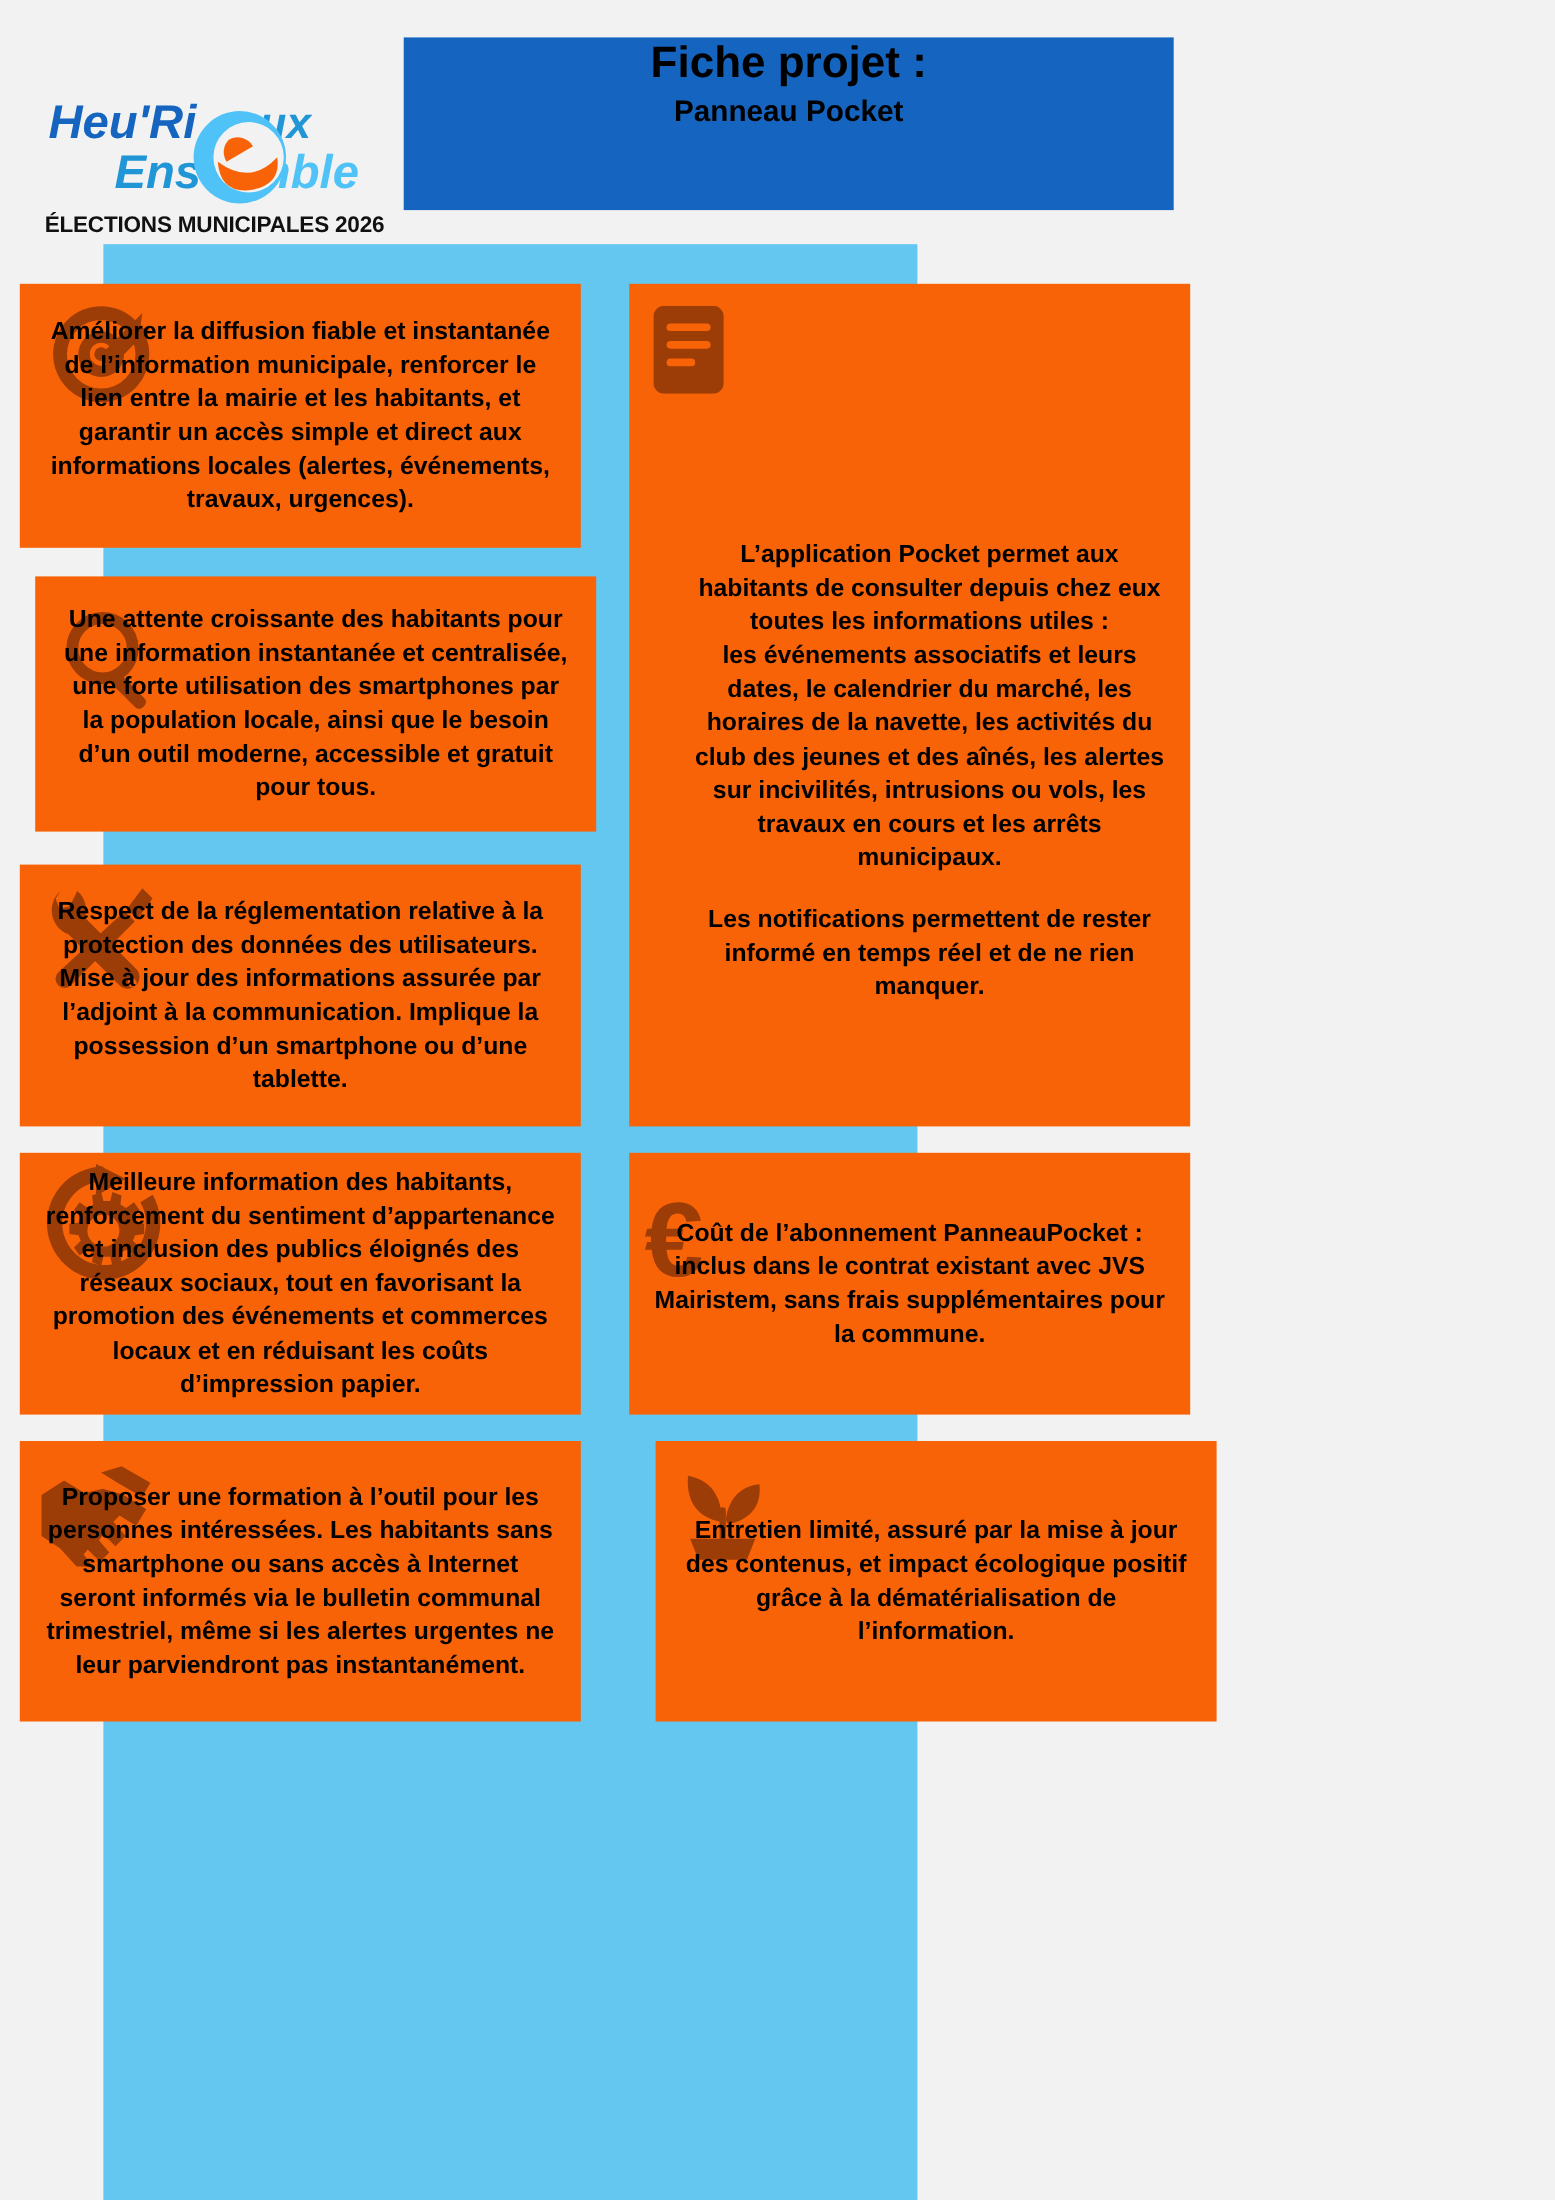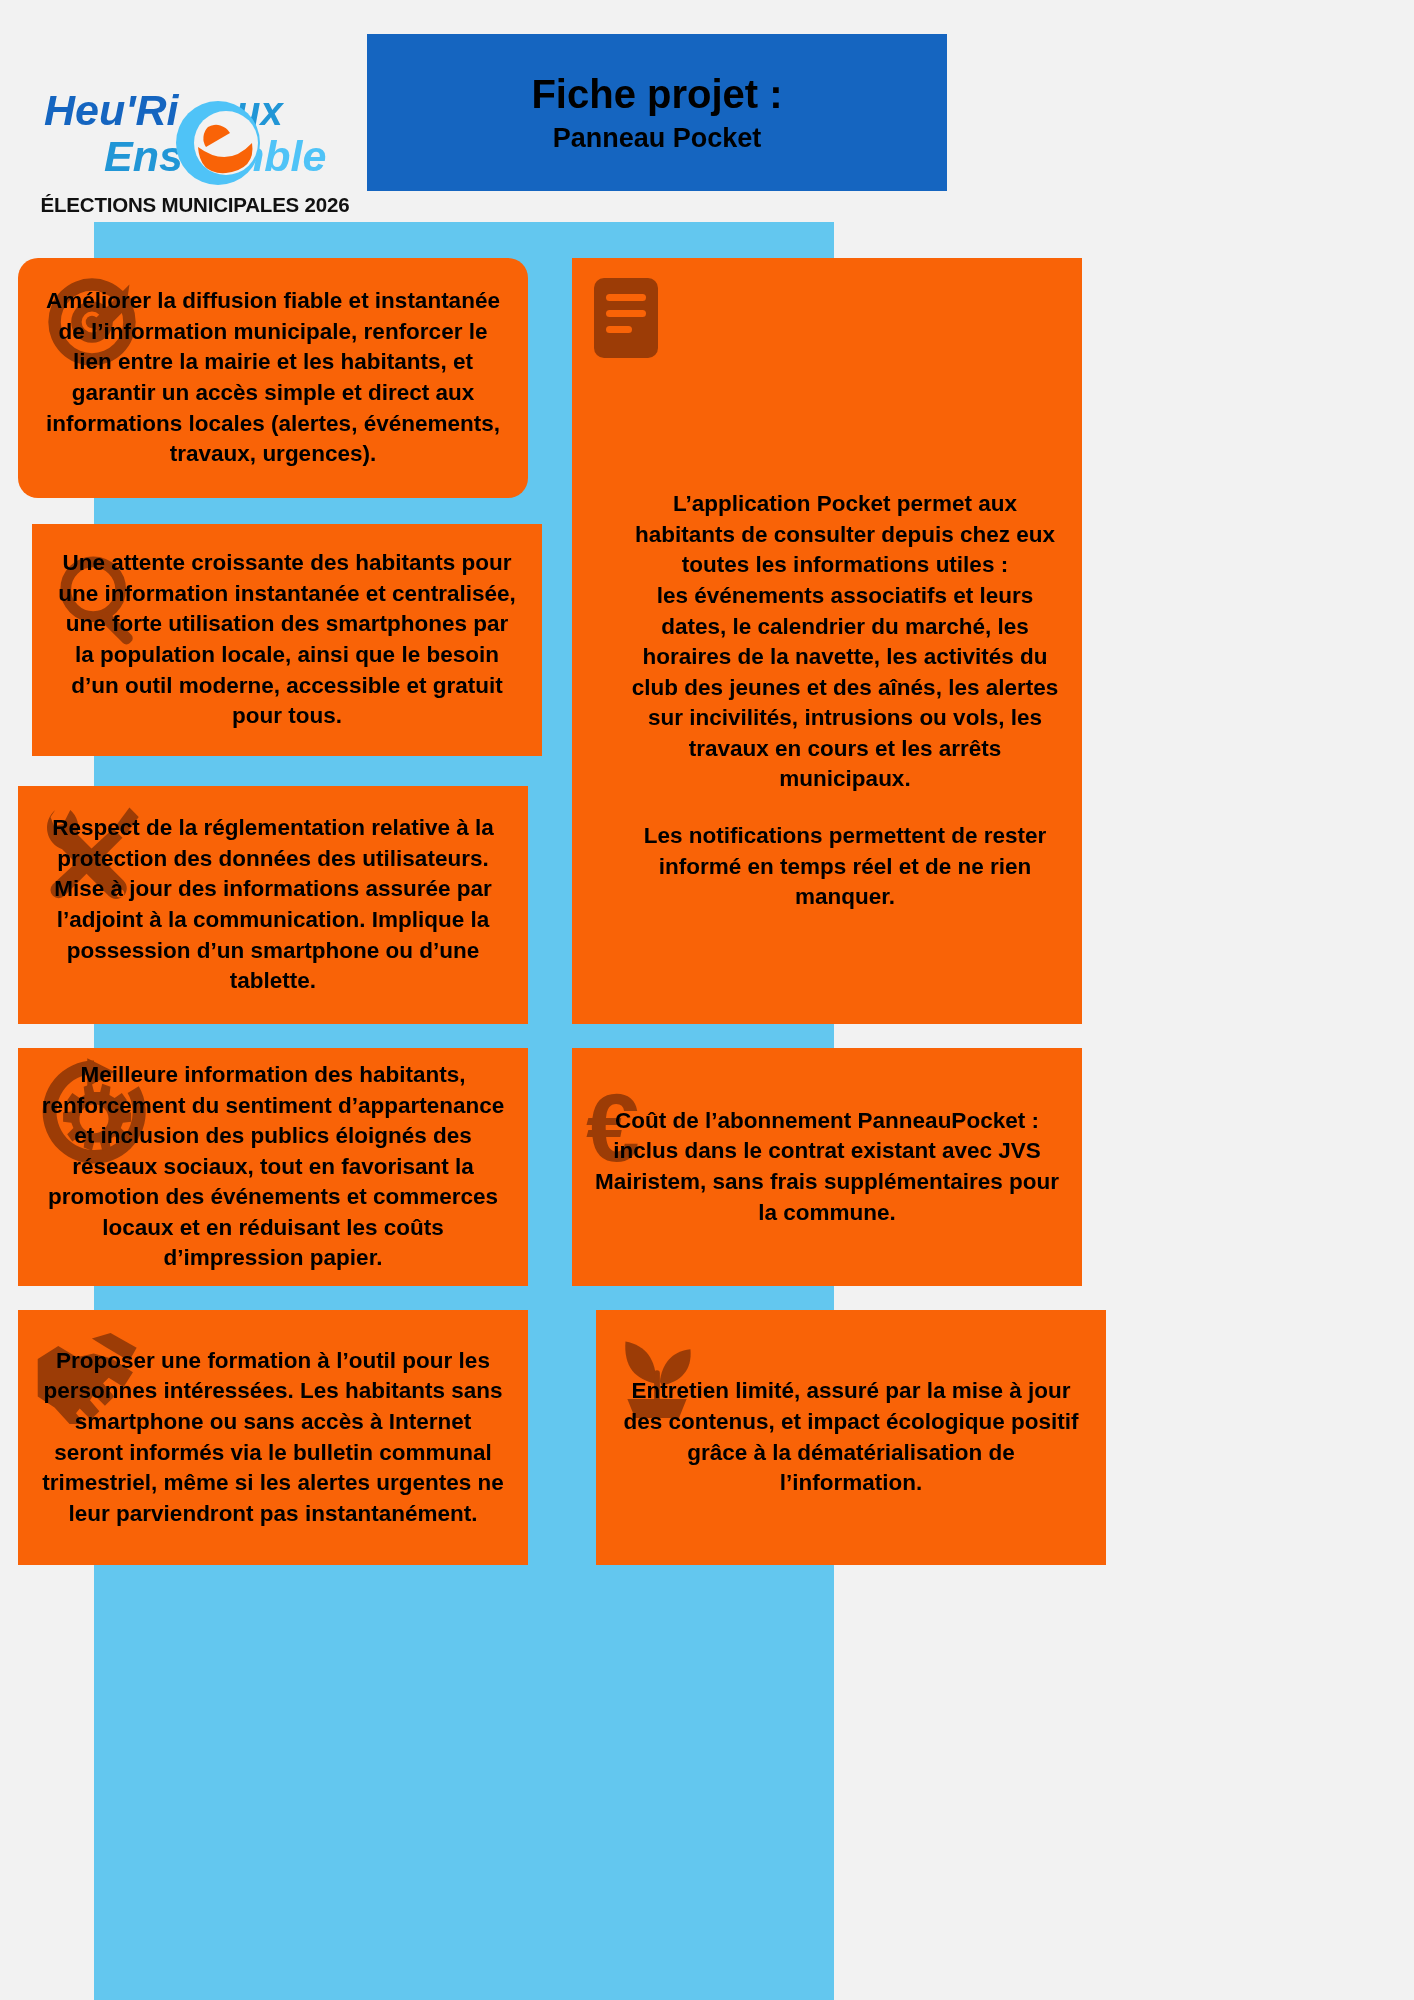--- a/index.html
+++ b/index.html
@@ -22,9 +22,9 @@
     font-family:"Liberation Sans", sans-serif;
   }
   .title-banner{
-    position:absolute;left:367px;top:34px;width:580px;height:157px;
+    position:absolute;left:367px;top:34px;width:700px;height:157px;
     background:#1565c0;
-    display:flex;flex-direction:column;align-items:center;justify-content:center;
+    display:flex;flex-direction:column;align-items:center;
   }
   .title-main{font-size:40px;font-weight:bold;color:#000;line-height:1.15;}
   .title-sub{font-size:27px;font-weight:bold;color:#000;margin-top:6px;line-height:1.15;}

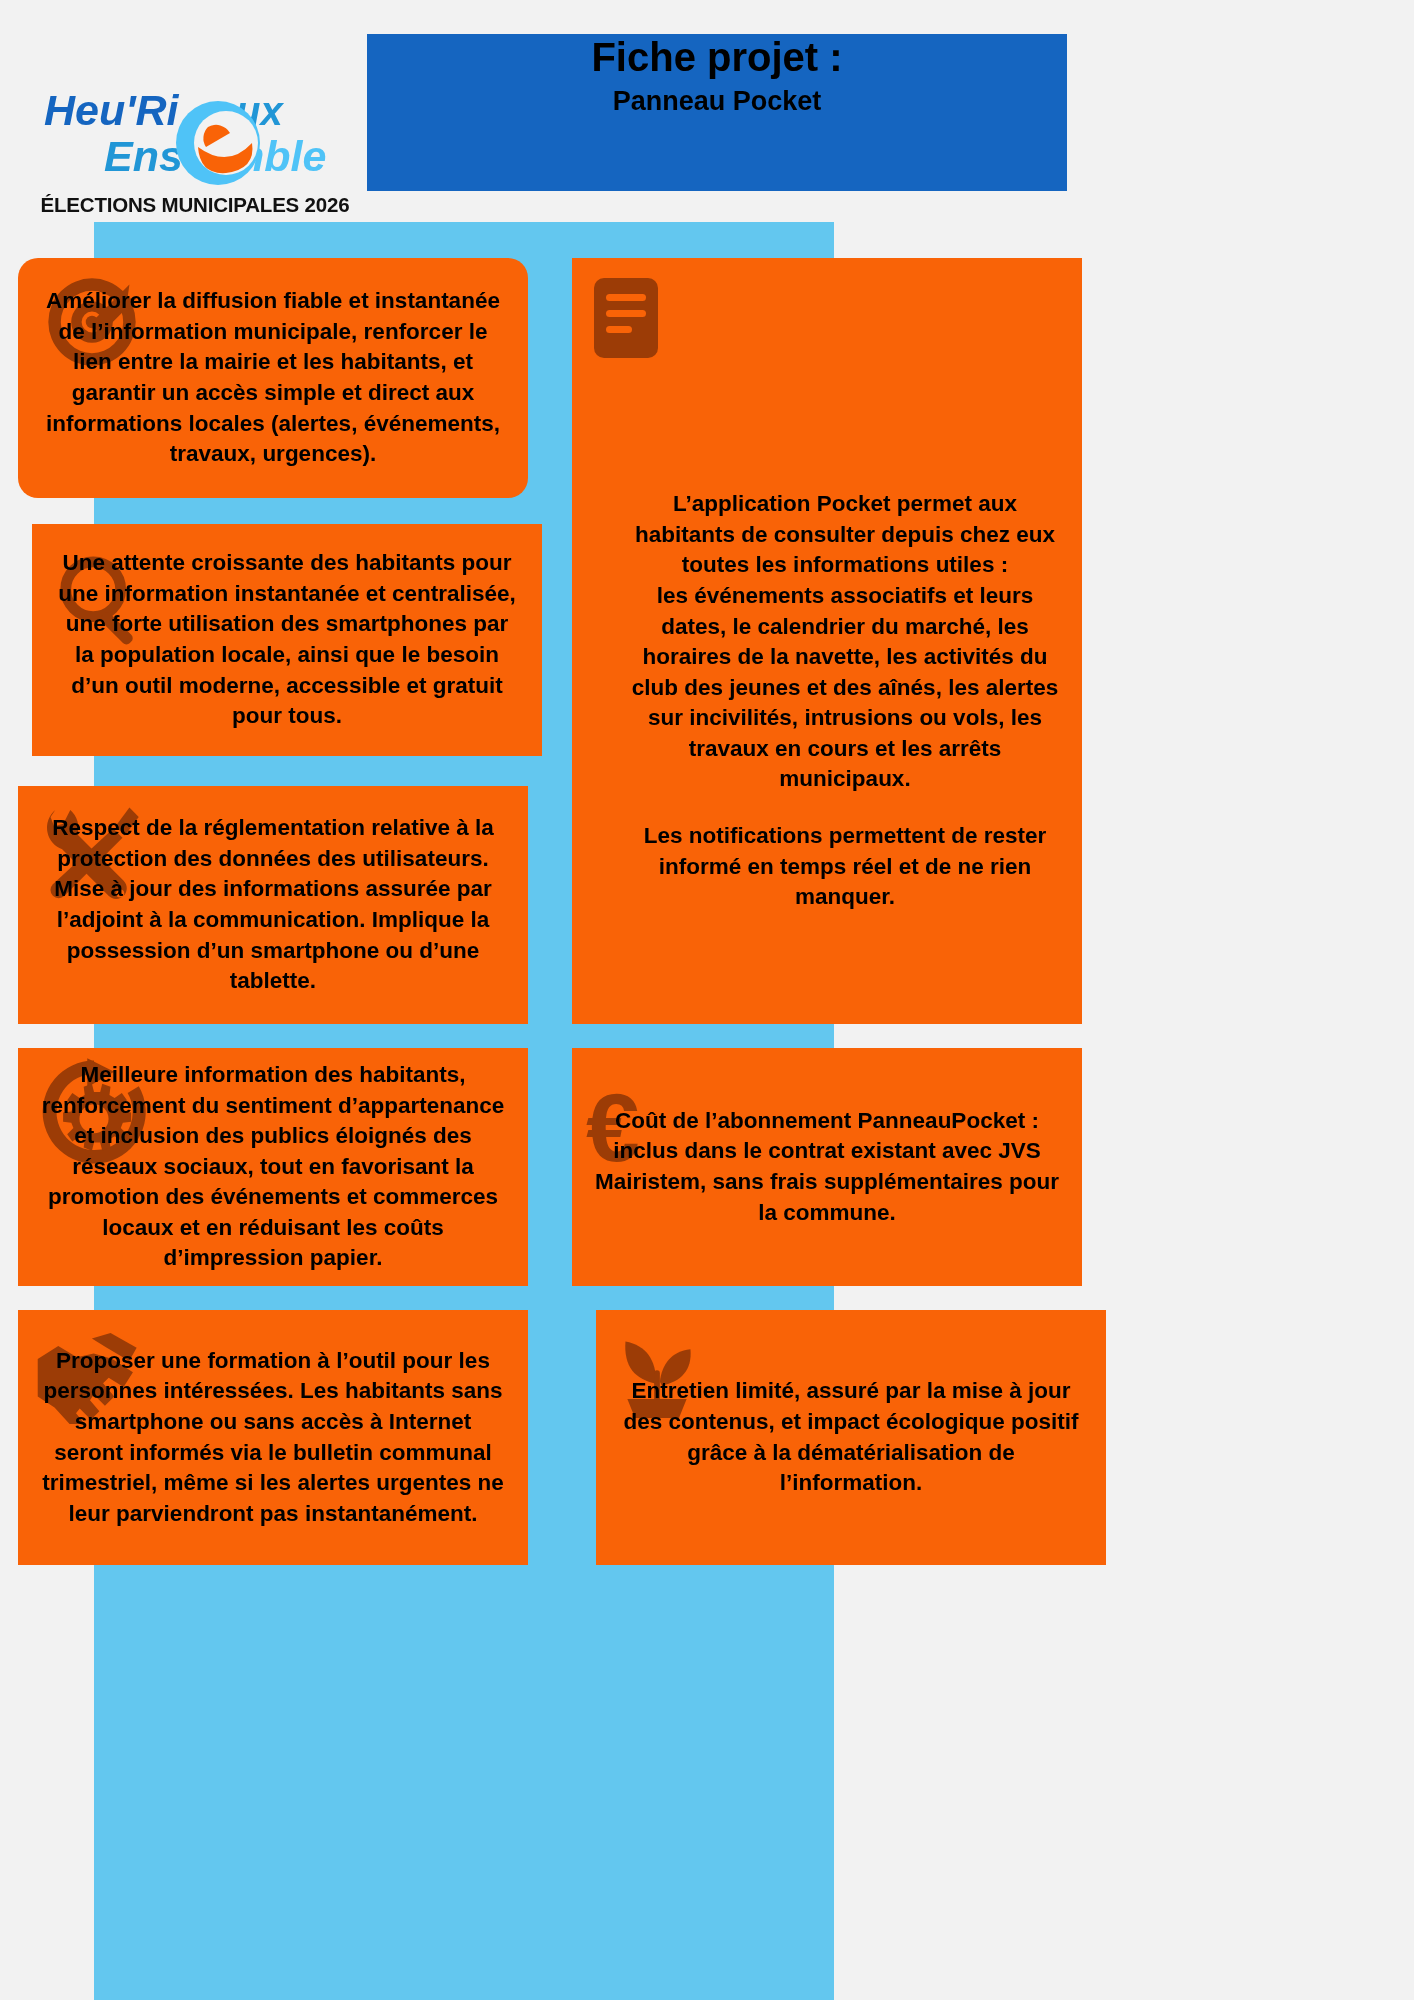--- a/index.html
+++ b/index.html
@@ -64,7 +64,7 @@
 
   #box-objectif, #box-contexte, #box-contraintes,
   #box-benefices, #box-accompagnement { height:248px; }
-  #box-objectif{height:242px;border-radius:20px;}
+  #box-objectif{height:242px;}
   #box-contexte{height:232px;}
   #box-contraintes{height:240px;}
   #box-benefices{height:240px;justify-content:center;}

